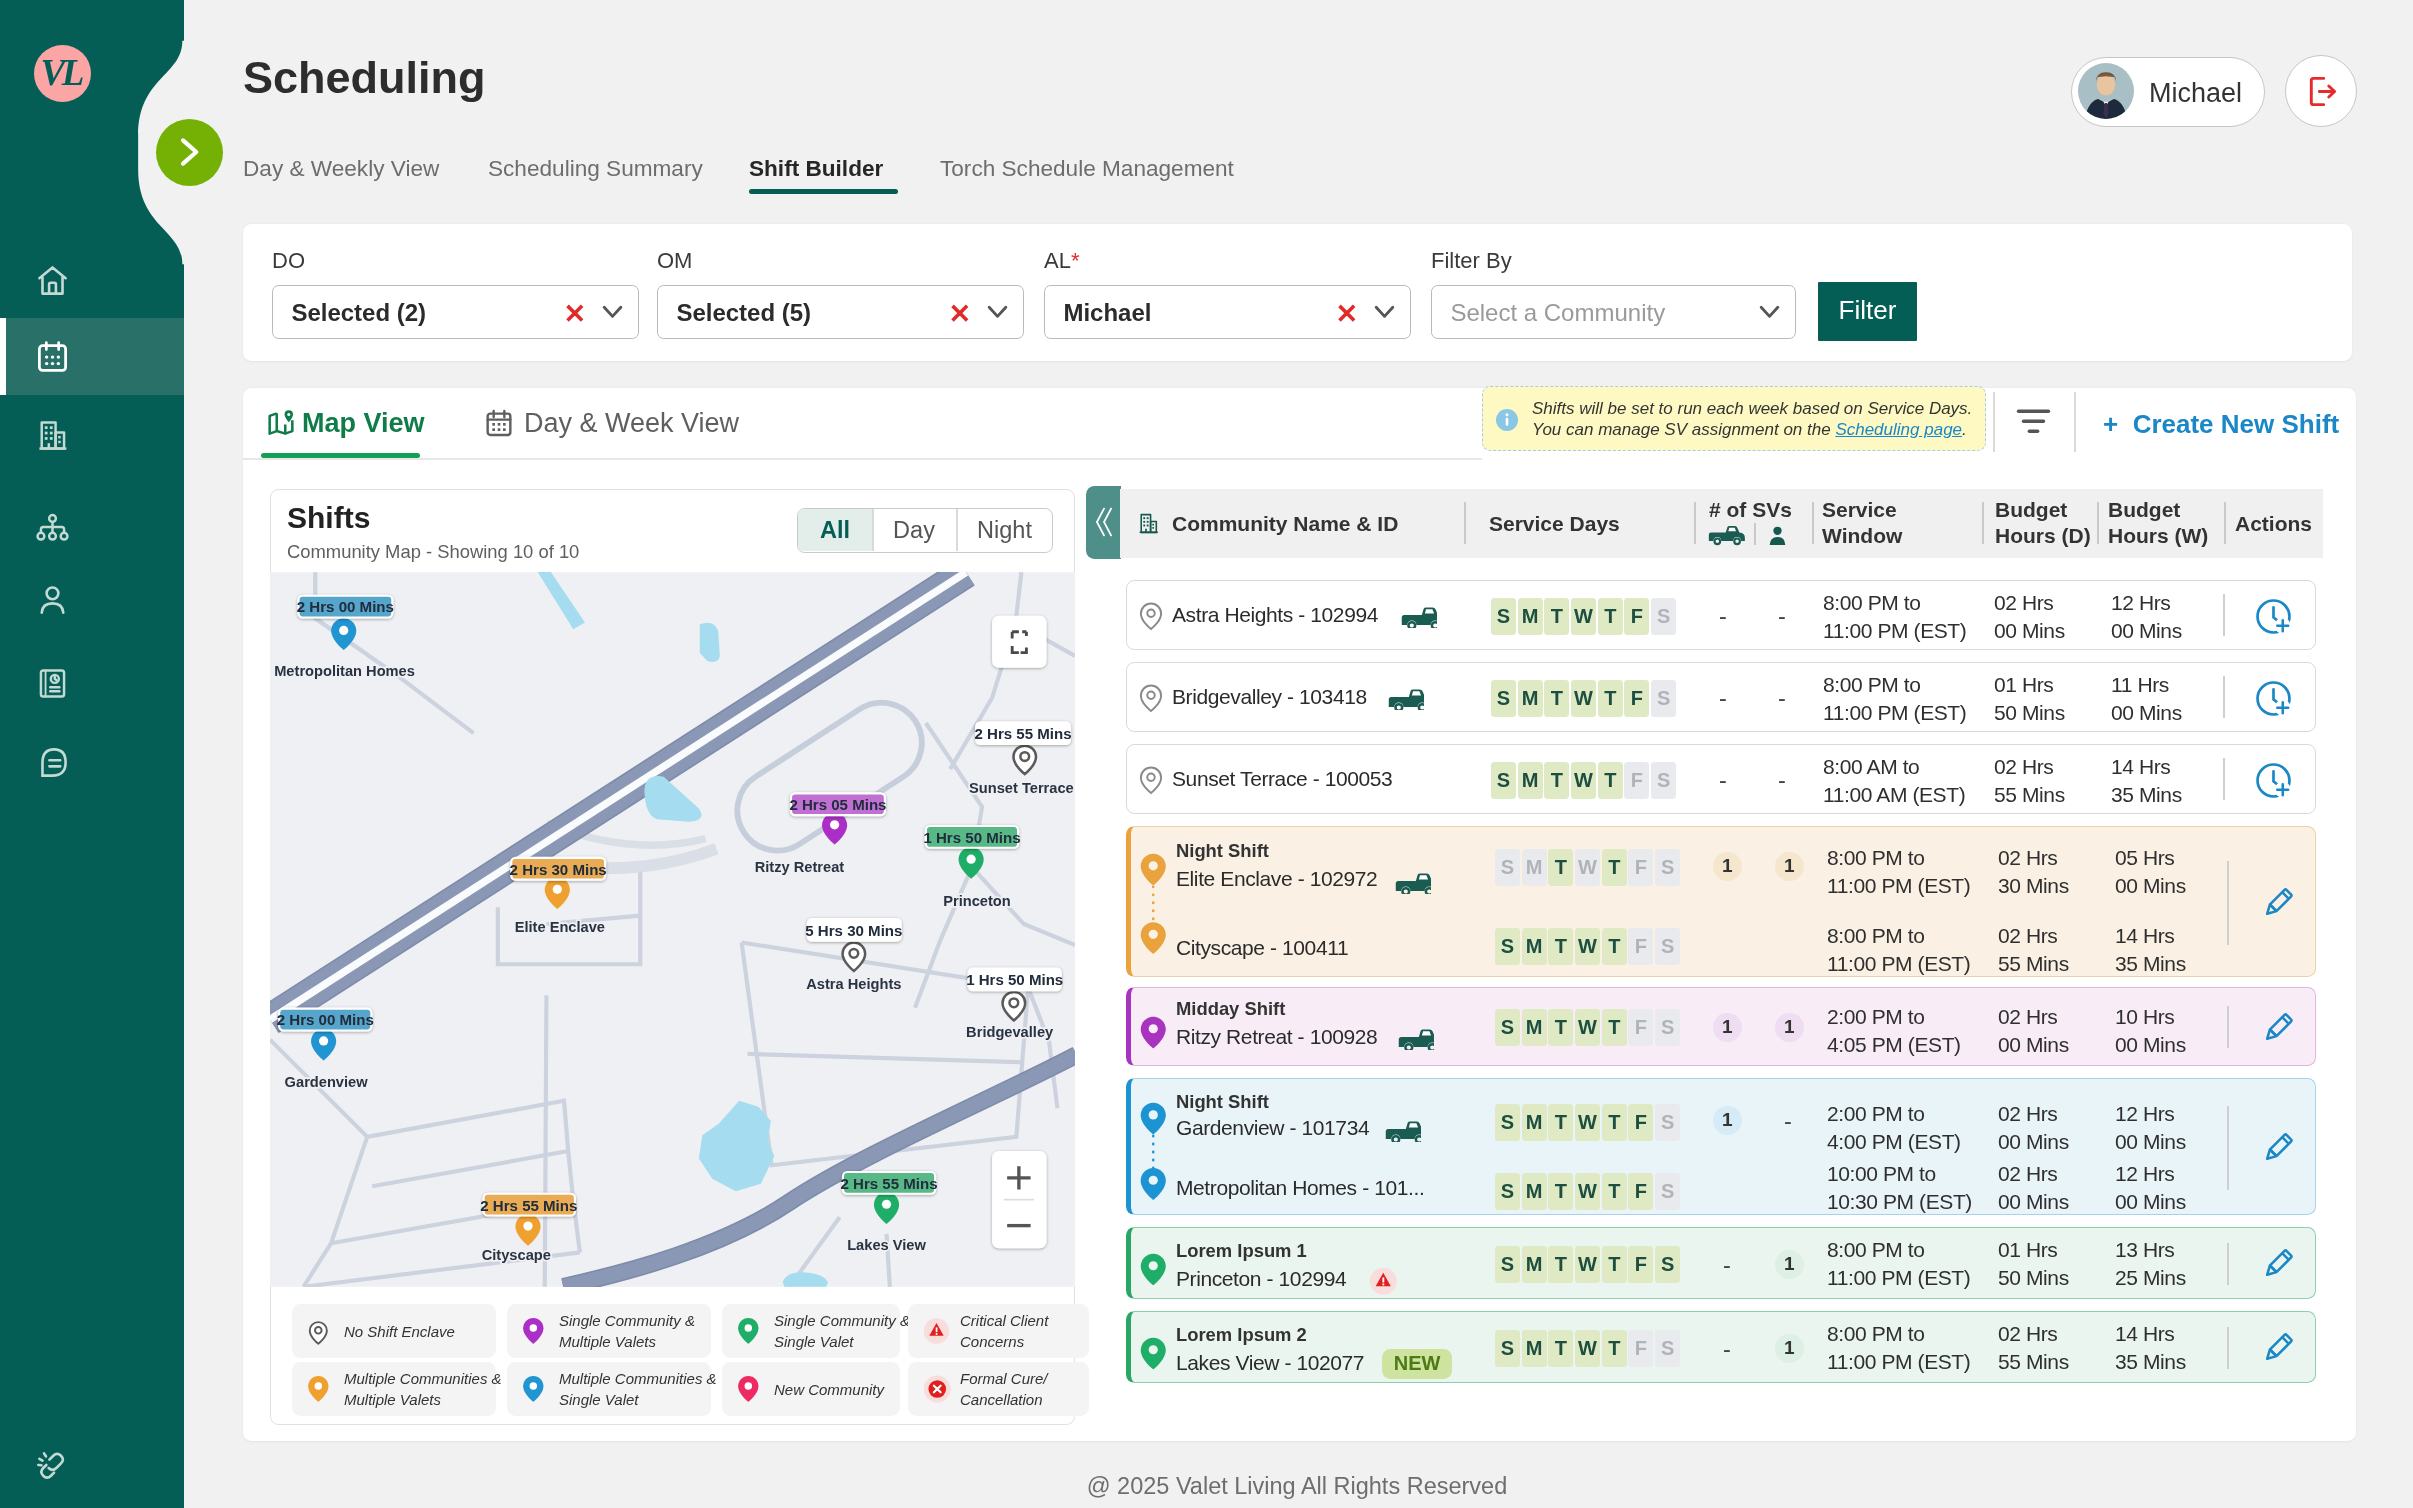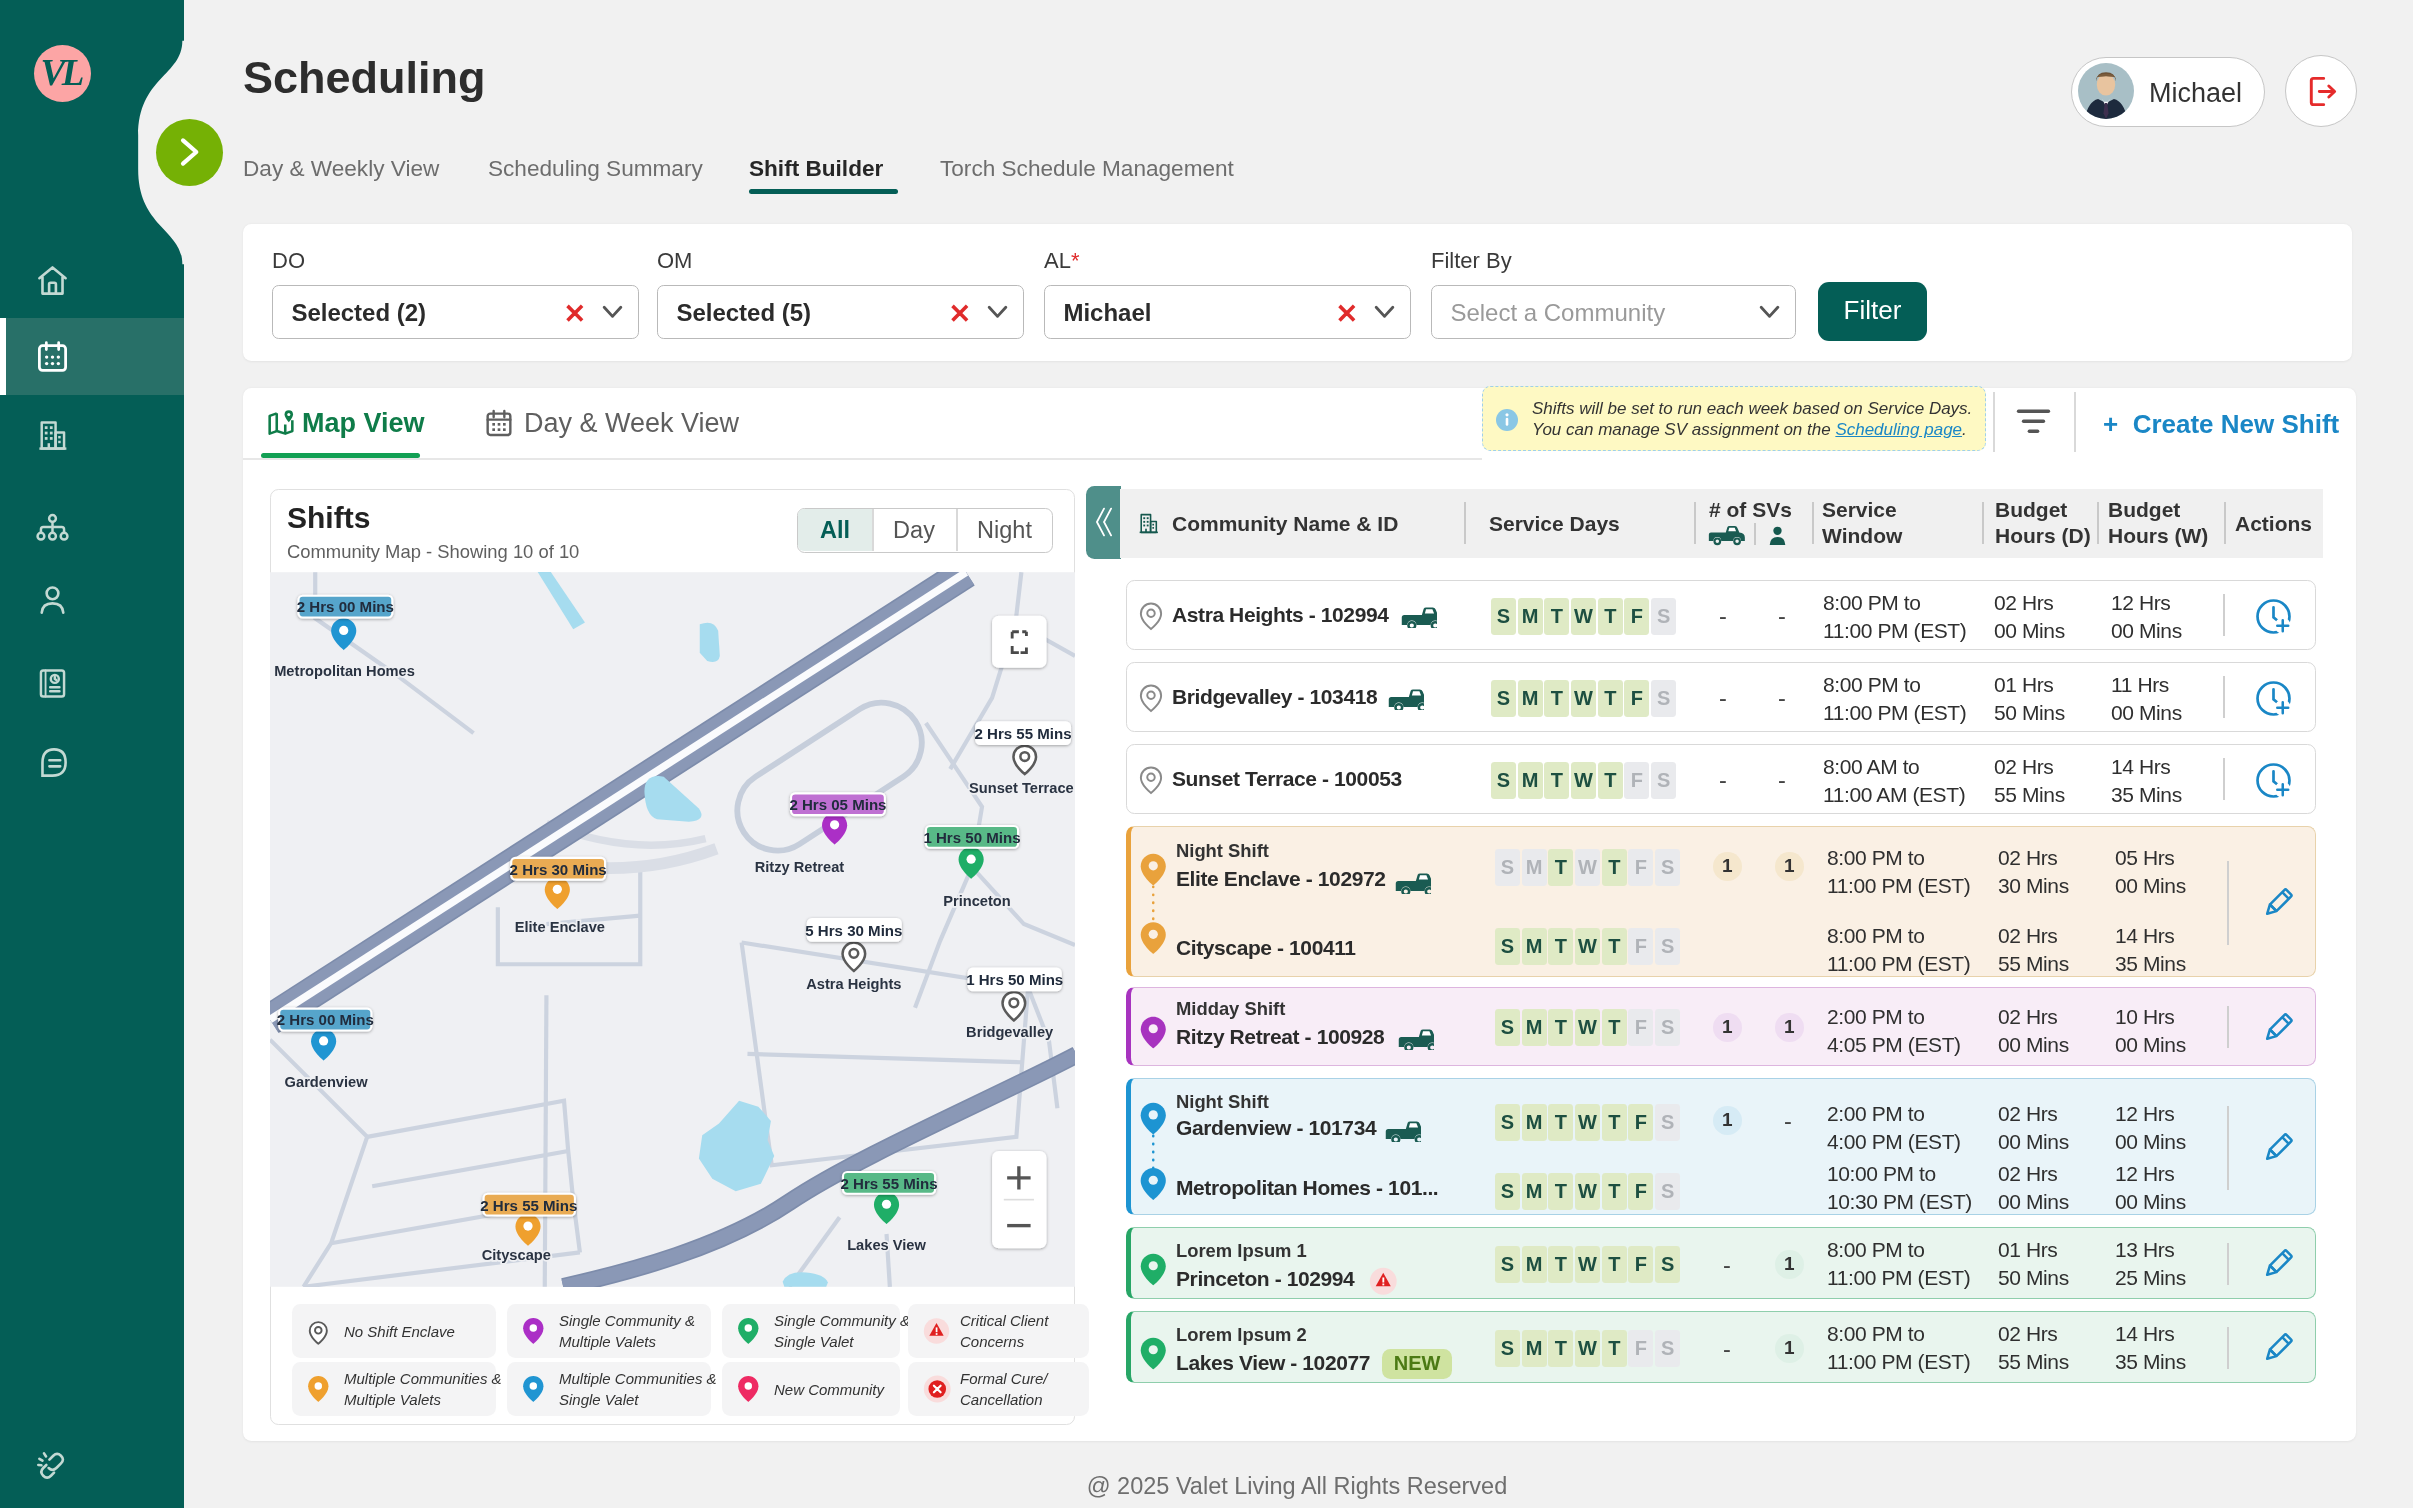--- a/index.html
+++ b/index.html
@@ -35,7 +35,7 @@
   .fbox .ph { position:absolute; left:18.4px; top:12.6px; font-size:24px; color:#9a9a9a; }
   .fx { position:absolute; right:52px; top:11.7px; font-size:27px; color:#e02b2b; font-weight:bold; }
   .fchev { position:absolute; right:13.4px; top:17px; }
-  #filterbtn { left:1818px; top:282px; width:109px; height:59px; background:#045e56; border-radius:11px; color:#fff; font-size:26px; text-align:center; line-height:57px; }
+  #filterbtn { left:1818px; top:282px; width:99px; height:59px; background:#045e56; border-radius:1px; color:#fff; font-size:26px; text-align:center; line-height:57px; }
 
   
   #maincard { left:243px; top:388px; width:2113px; height:1053px; background:#fff; border-radius:8.4px; box-shadow:0 0.8px 2.5px rgba(0,0,0,0.06); }

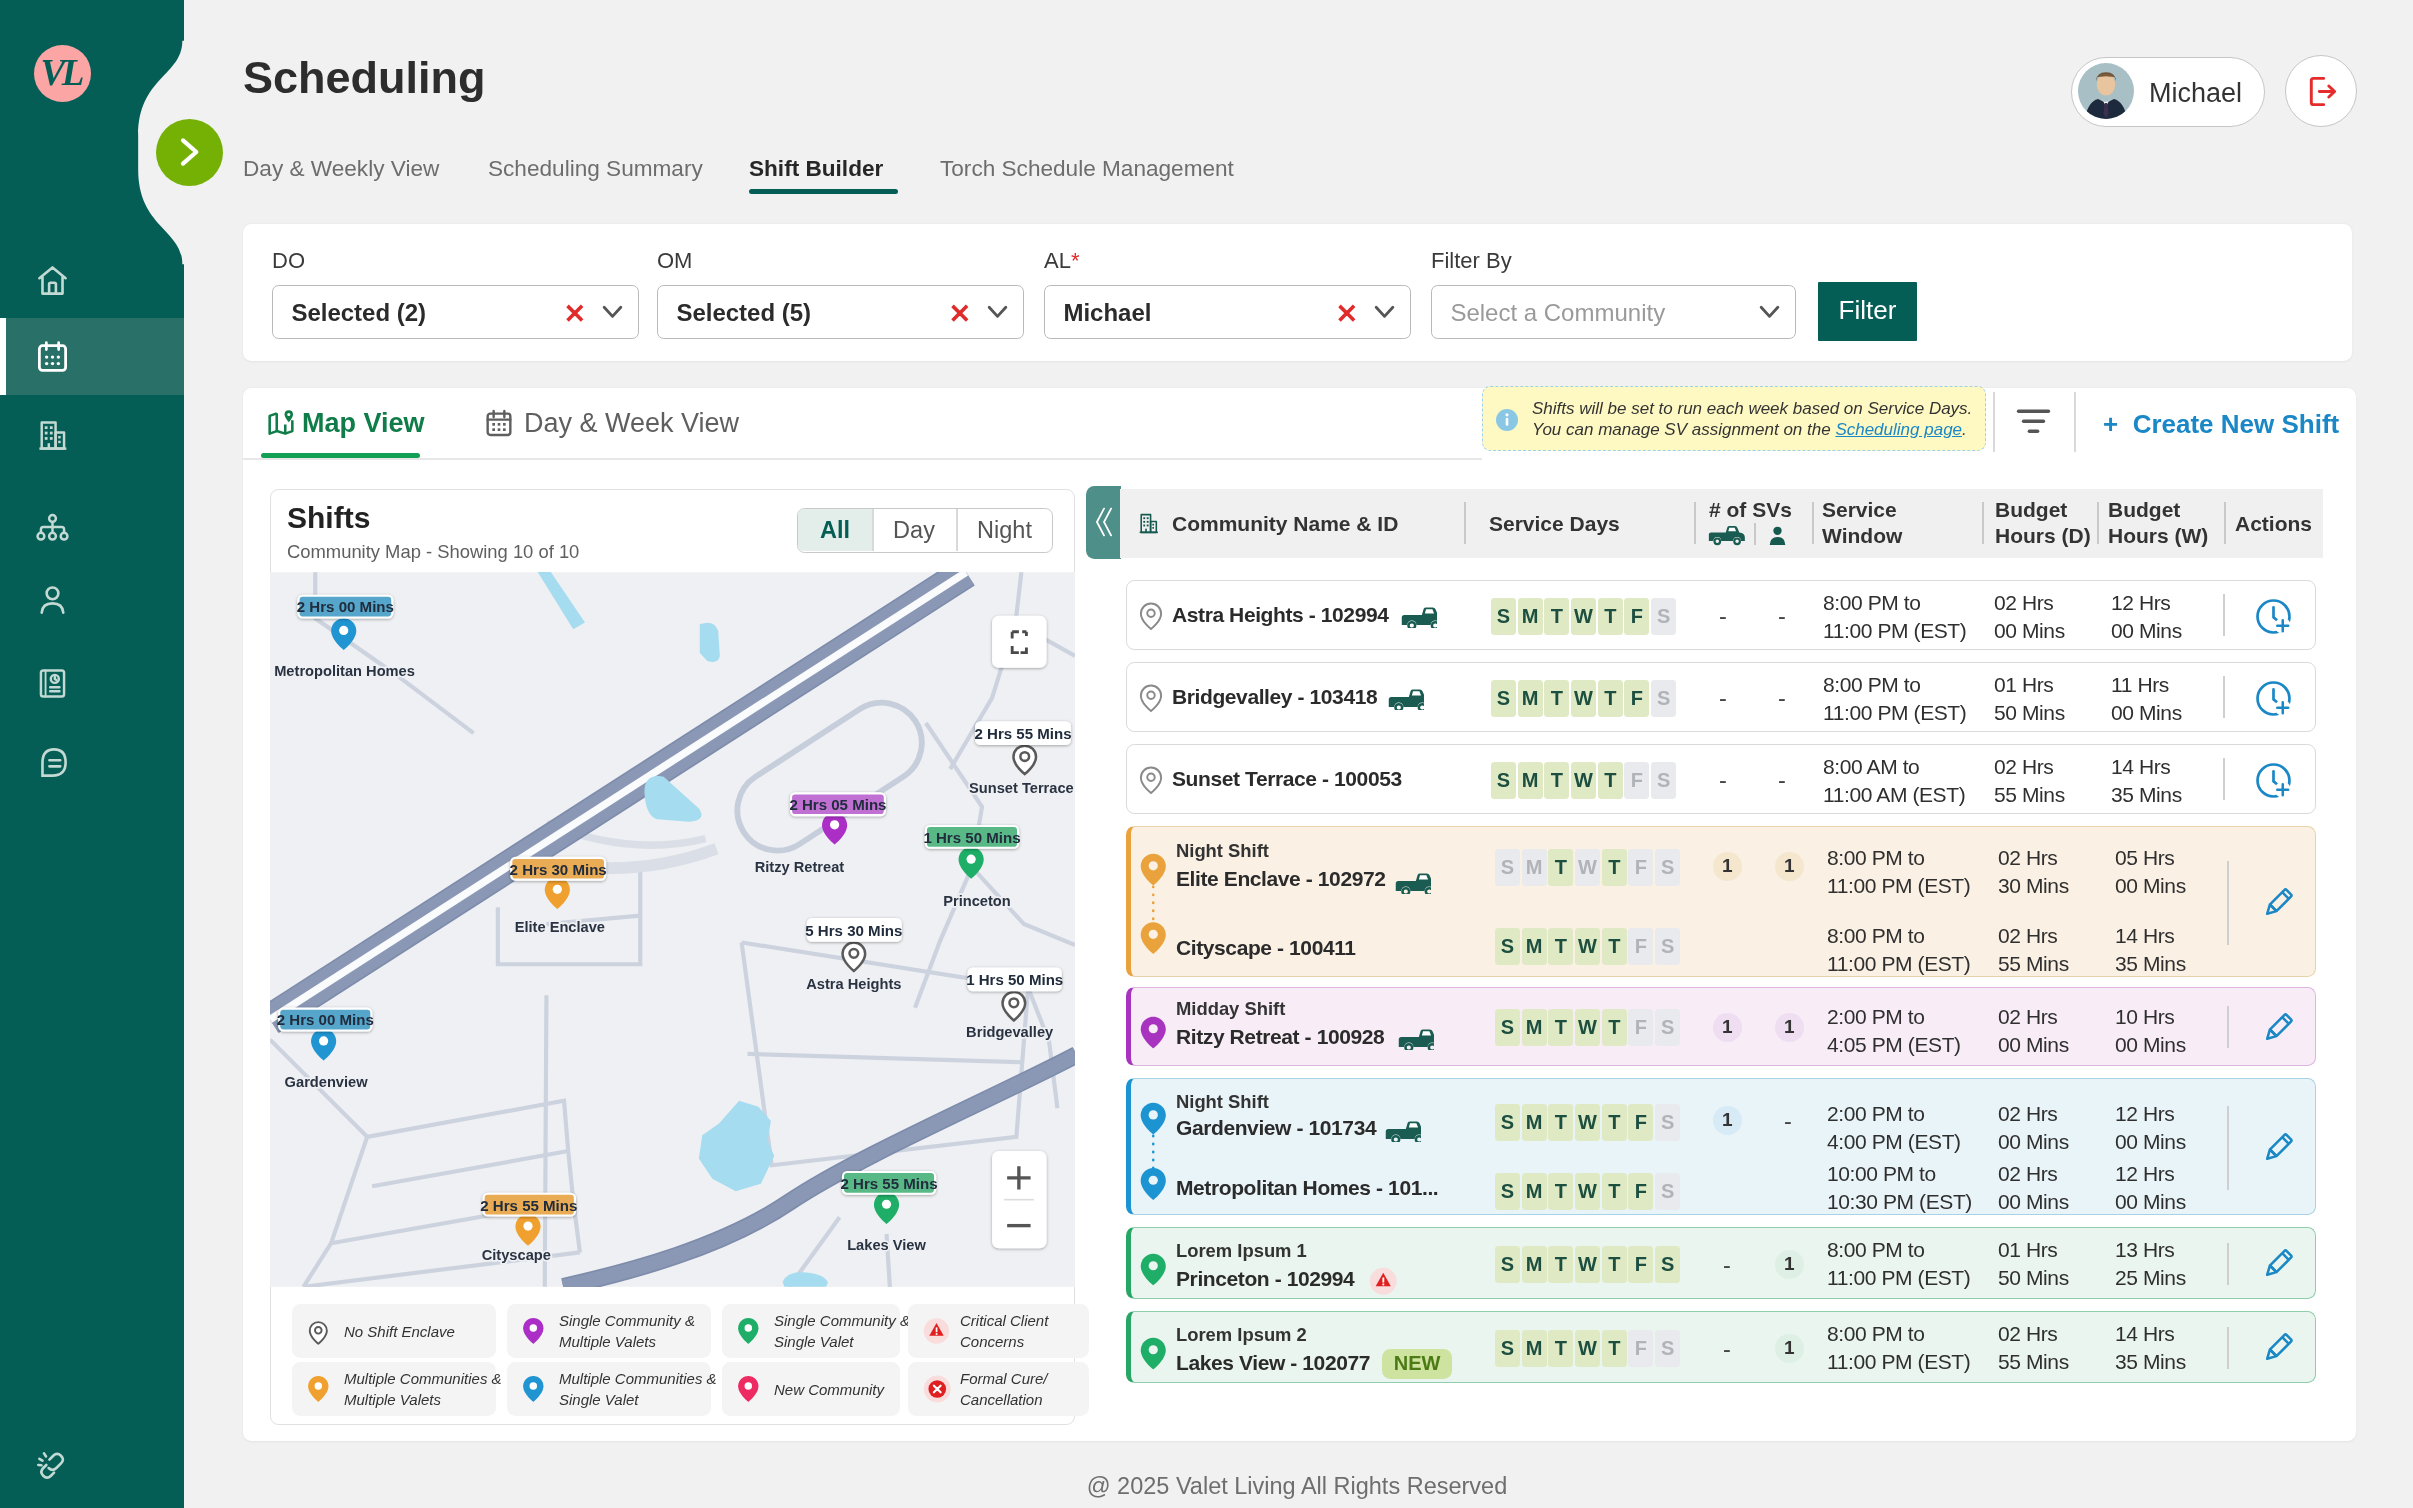--- a/index.html
+++ b/index.html
@@ -70,7 +70,7 @@
   .th { position:absolute; font-size:21px; font-weight:bold; color:#333; line-height:26px; }
   .thsep { position:absolute; top:13.4px; width:1.7px; height:42px; background:#c9c9c9; }
   .row { position:absolute; left:1126px; width:1190px; background:#fff; border:1.7px solid #d9d9d9; border-radius:8.4px; }
-  .rname { position:absolute; font-size:21px; font-weight:bold; letter-spacing:-0.4px; color:#2b2b2b; }
+  .rname { position:absolute; font-size:21px; font-weight:normal; letter-spacing:-0.4px; color:#2b2b2b; }
   .rsub { position:absolute; font-size:18.4px; font-weight:bold; color:#333; }
   .chips { position:absolute; display:flex; gap:1.7px; }
   .chip { width:25px; height:37px; border-radius:3.4px; background:#dfeac5; color:#1d4f41; font-size:20px; font-weight:bold; text-align:center; line-height:37px; }

